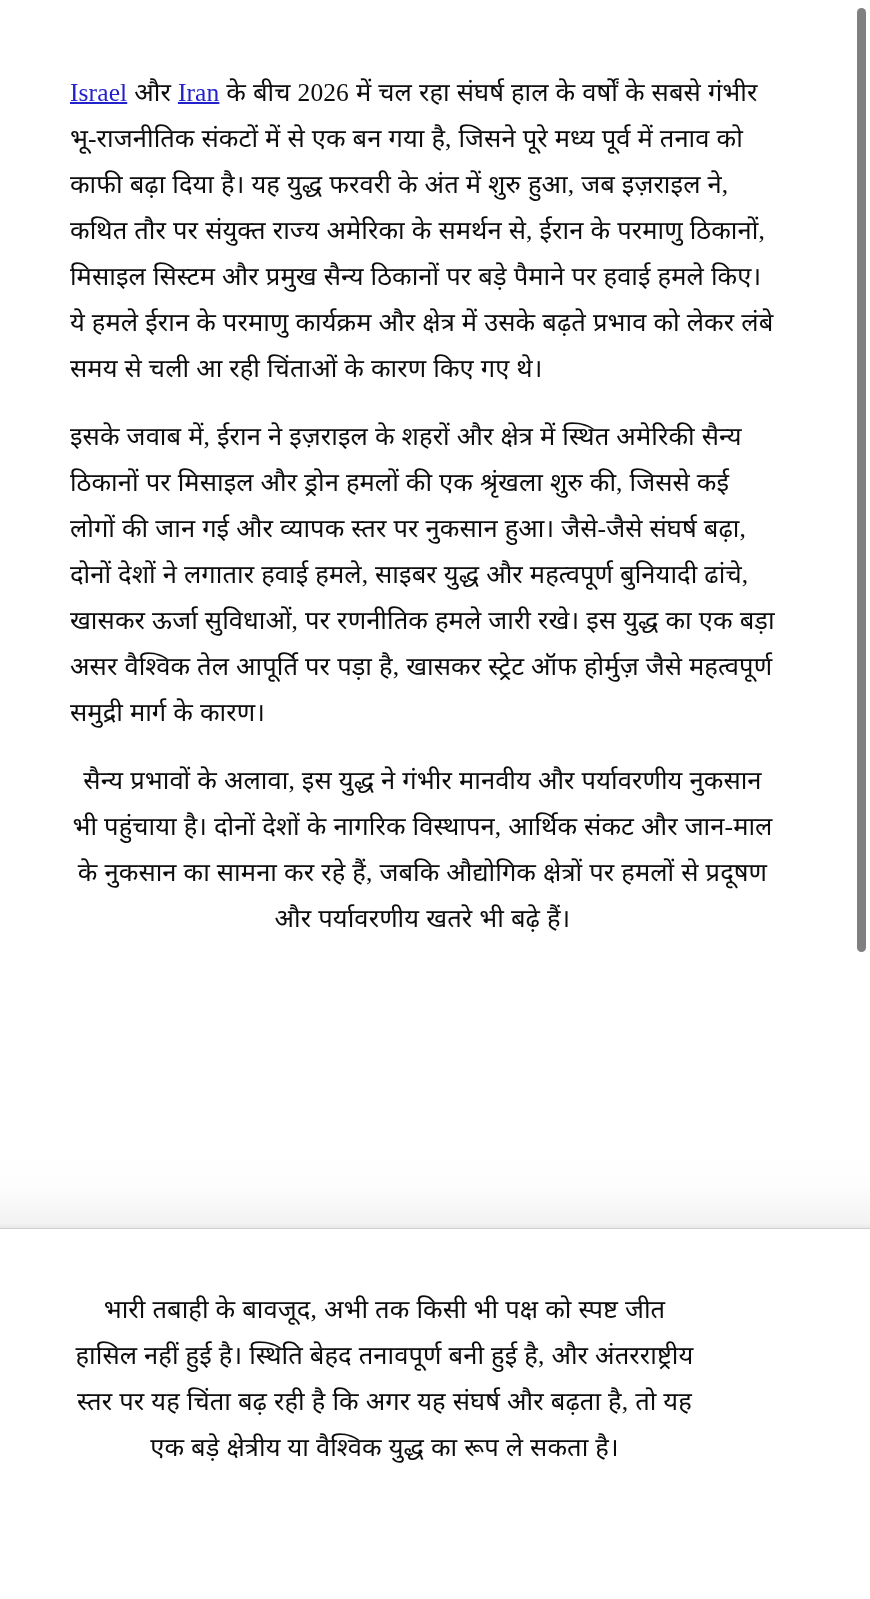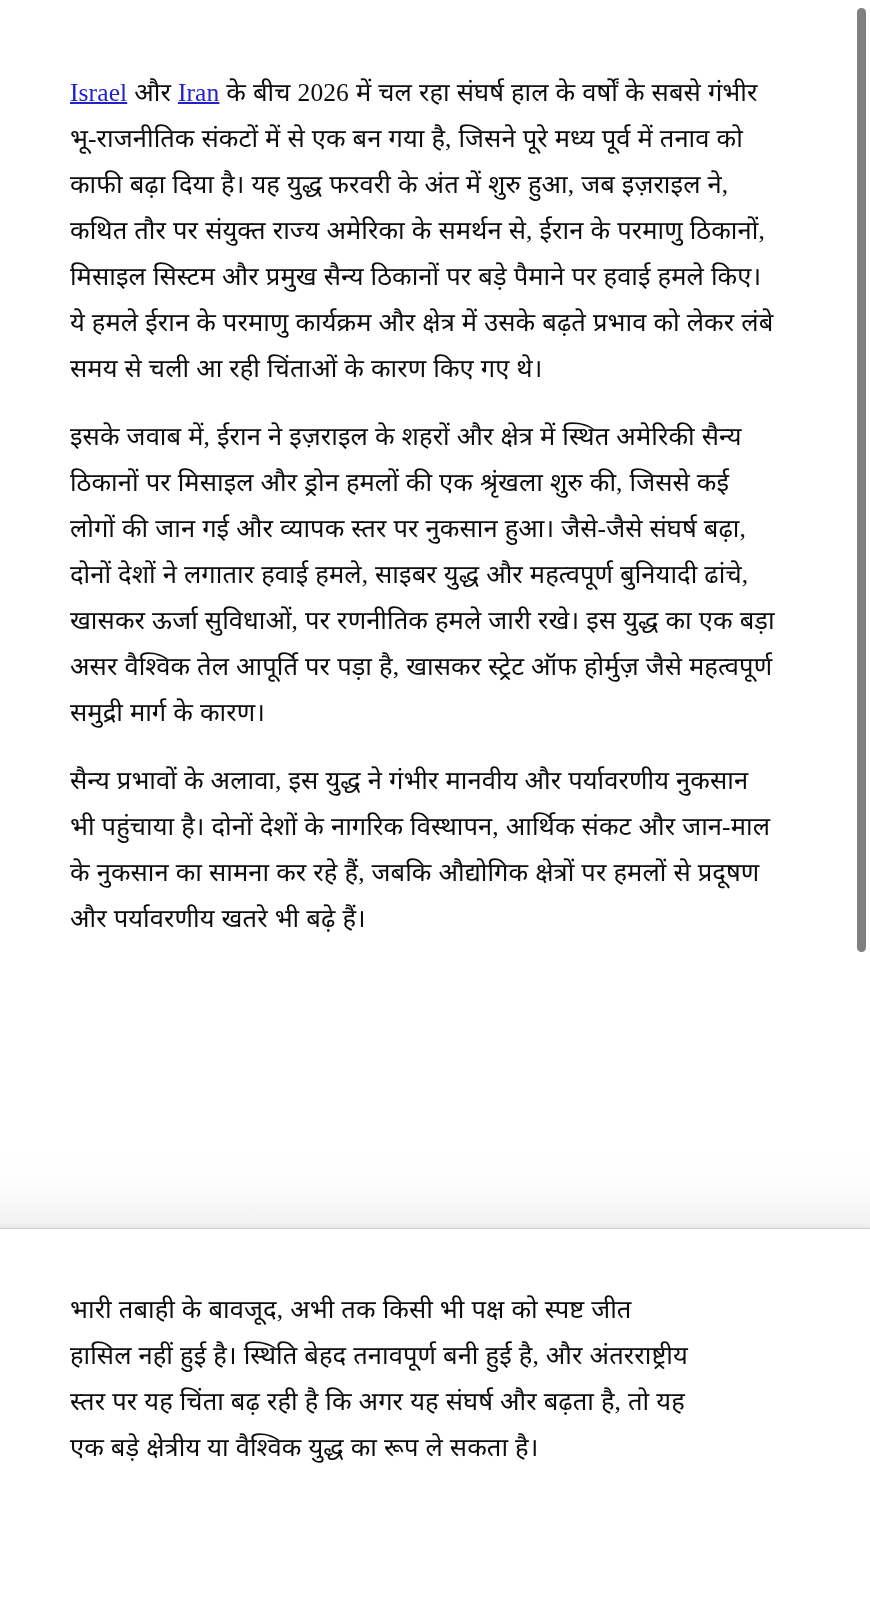--- a/index.html
+++ b/index.html
@@ -85,7 +85,7 @@
     letter-spacing: 0.1px;
     word-spacing: 0.5px;
   }
-  p.para:last-child { margin-bottom: 0; }
+  p.para:last-child { margin-bottom: 0; text-align: center; }
 
   a.inline-link {
     color: #2222cc;

